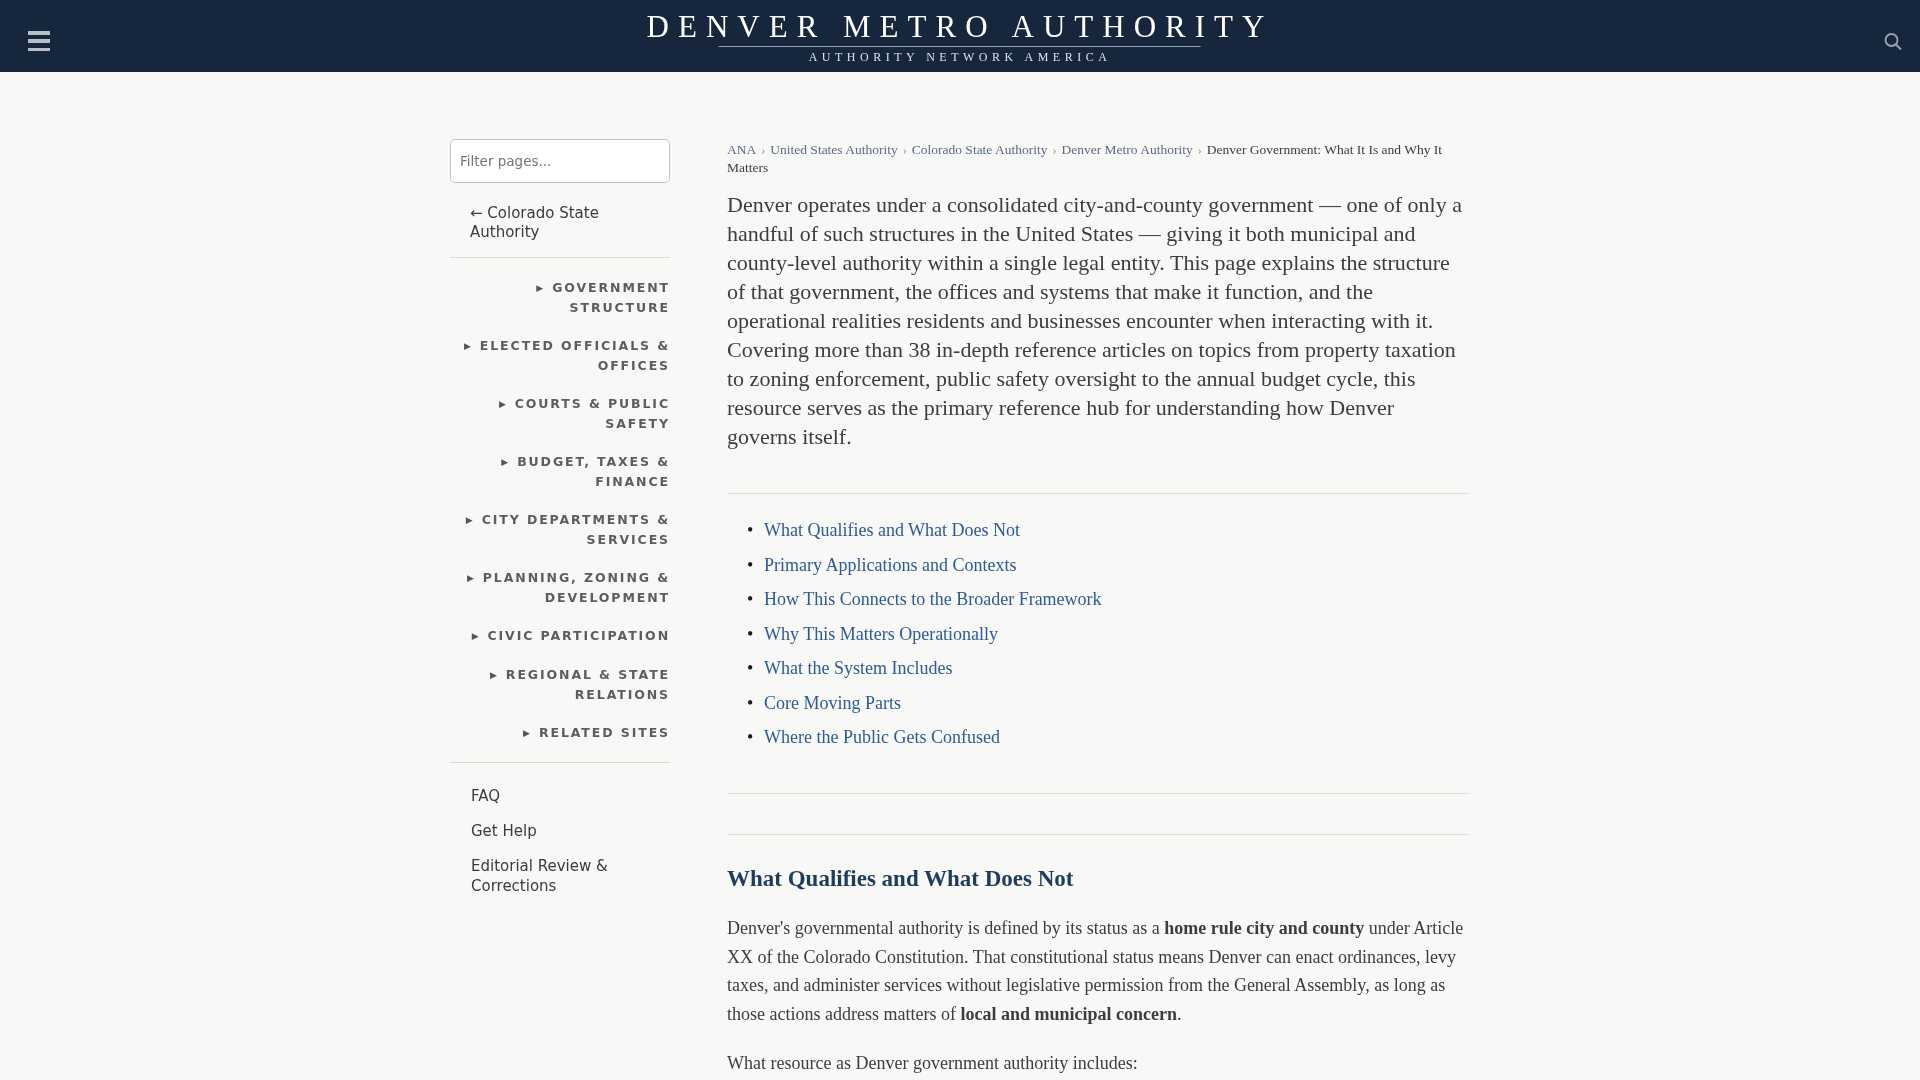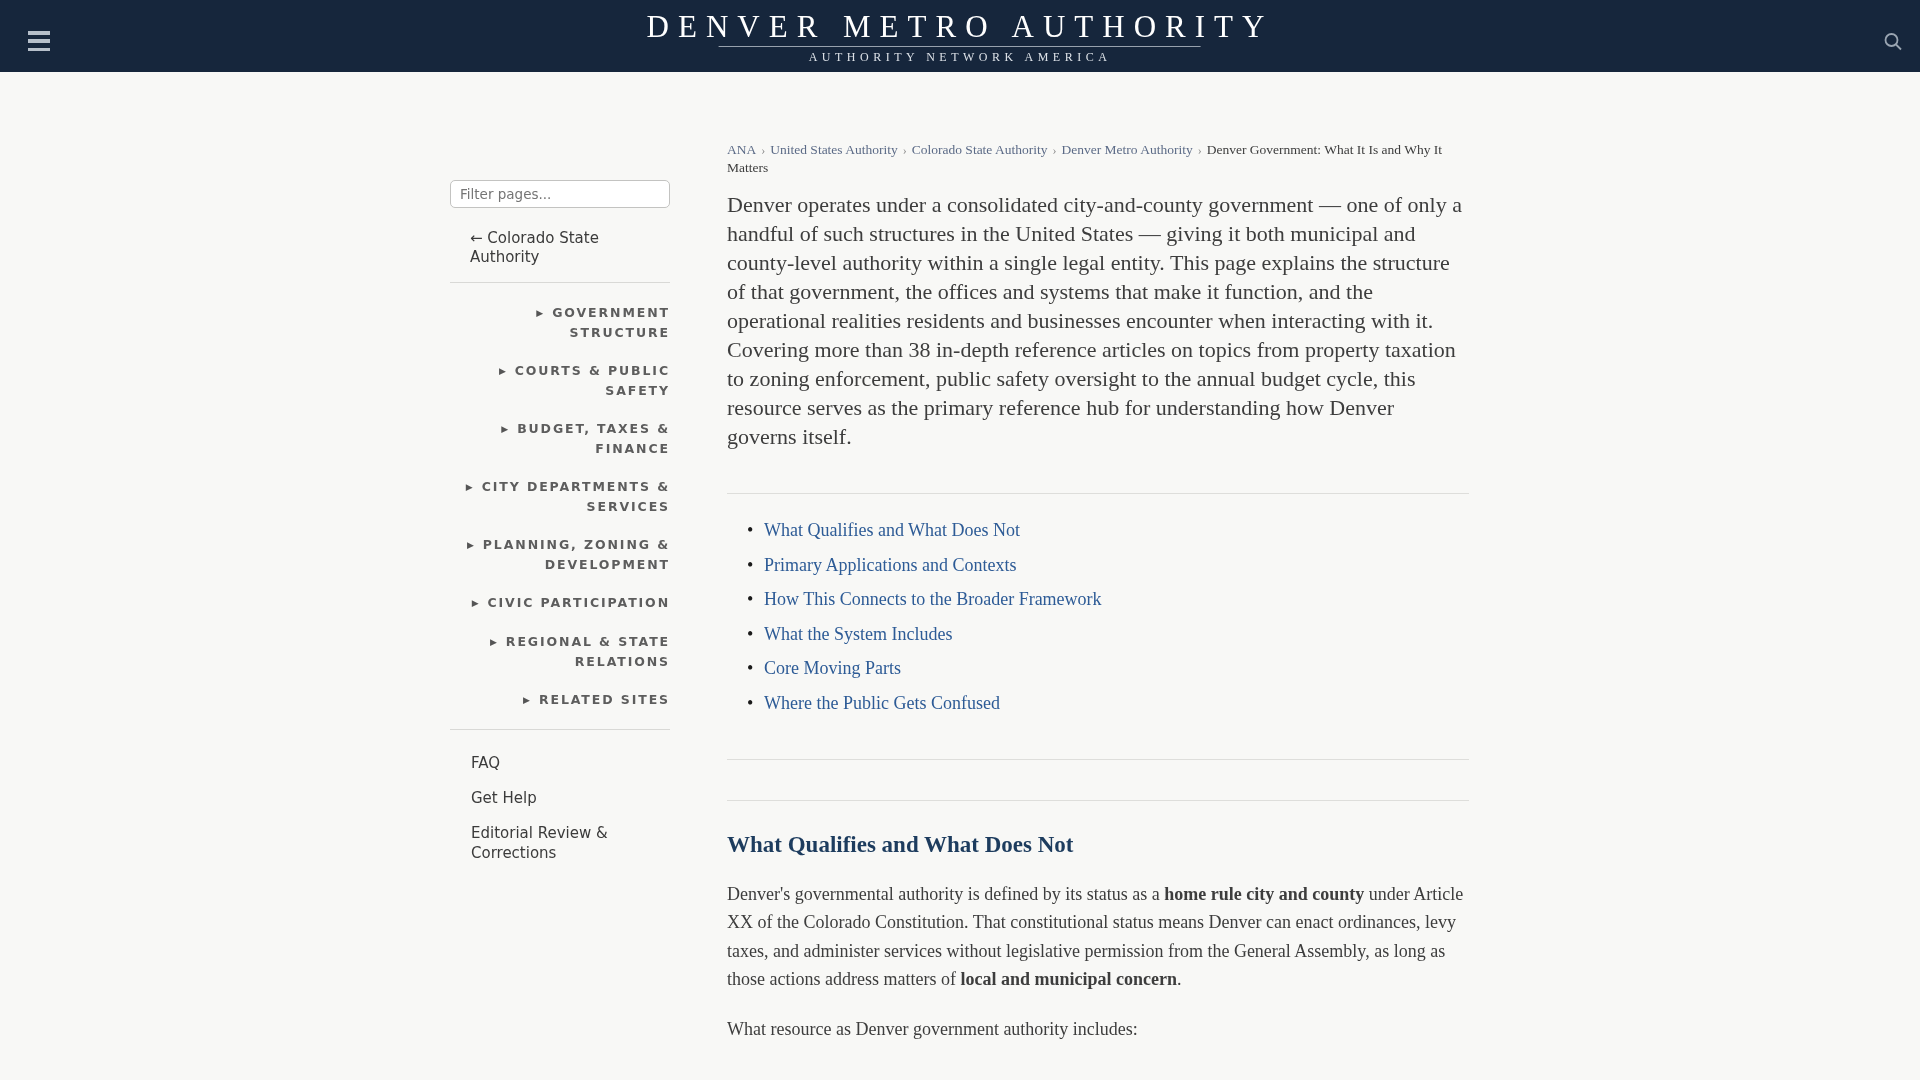--- a/index.html
+++ b/index.html
@@ -65,7 +65,7 @@
     font-family: "DejaVu Sans", "Liberation Sans", sans-serif;
   }
   .filter-input {
-    width: 220px; height: 28px;
+    width: 220px; height: 44px;
     border: 1px solid #c3c3c1;
     border-radius: 5px;
     background: #ffffff;
@@ -74,7 +74,6 @@
     color: #3b3b3b;
     padding: 0 9px;
     outline: none;
-    margin-top: 41px;
   }
   .filter-input::placeholder { color: #757575; }
   .back-link {

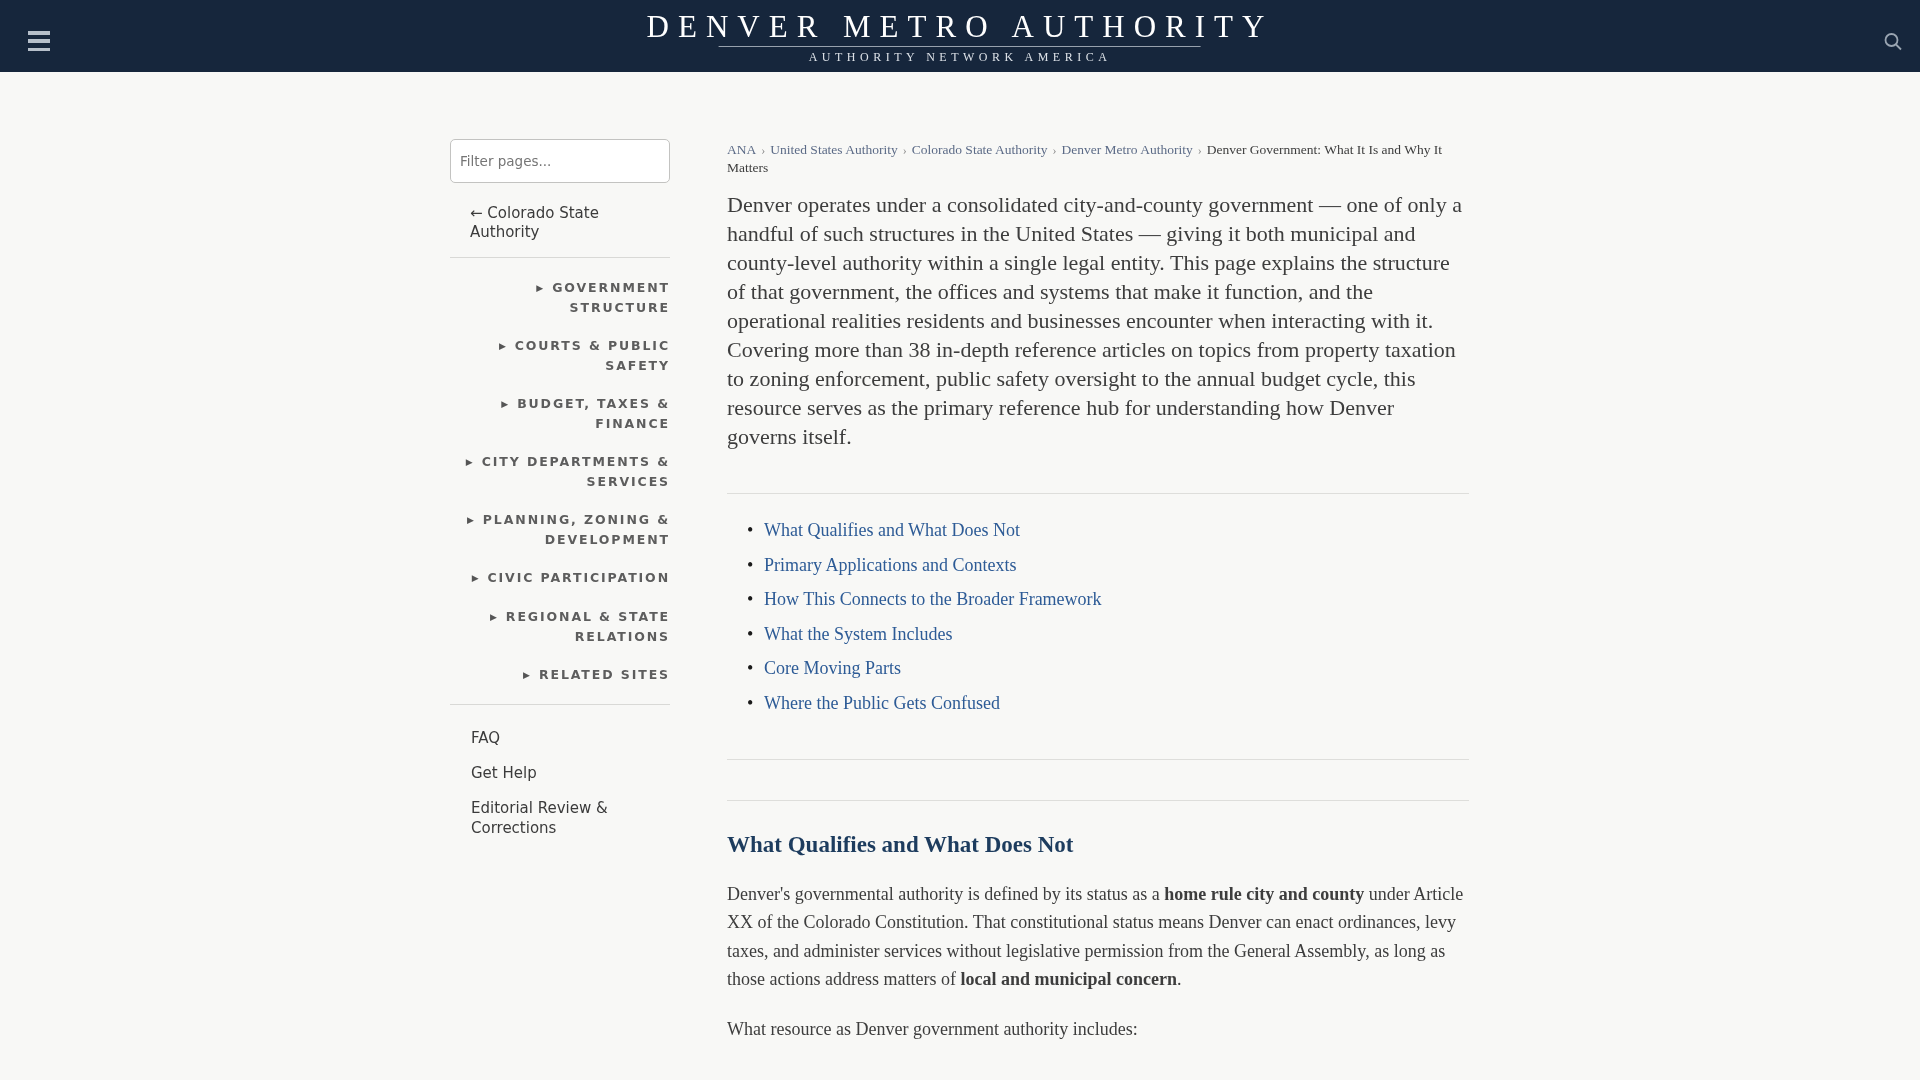--- a/index.html
+++ b/index.html
@@ -207,6 +207,7 @@
 
       <div class="side-section"><span class="tri">▶</span><span>GOVERNMENT STRUCTURE</span></div>
 
+      <div class="side-section"><span class="tri">▶</span><span>ELECTED OFFICIALS &amp; OFFICES</span></div>
 
       <div class="side-section"><span class="tri">▶</span><span>COURTS &amp; PUBLIC SAFETY</span></div>
 

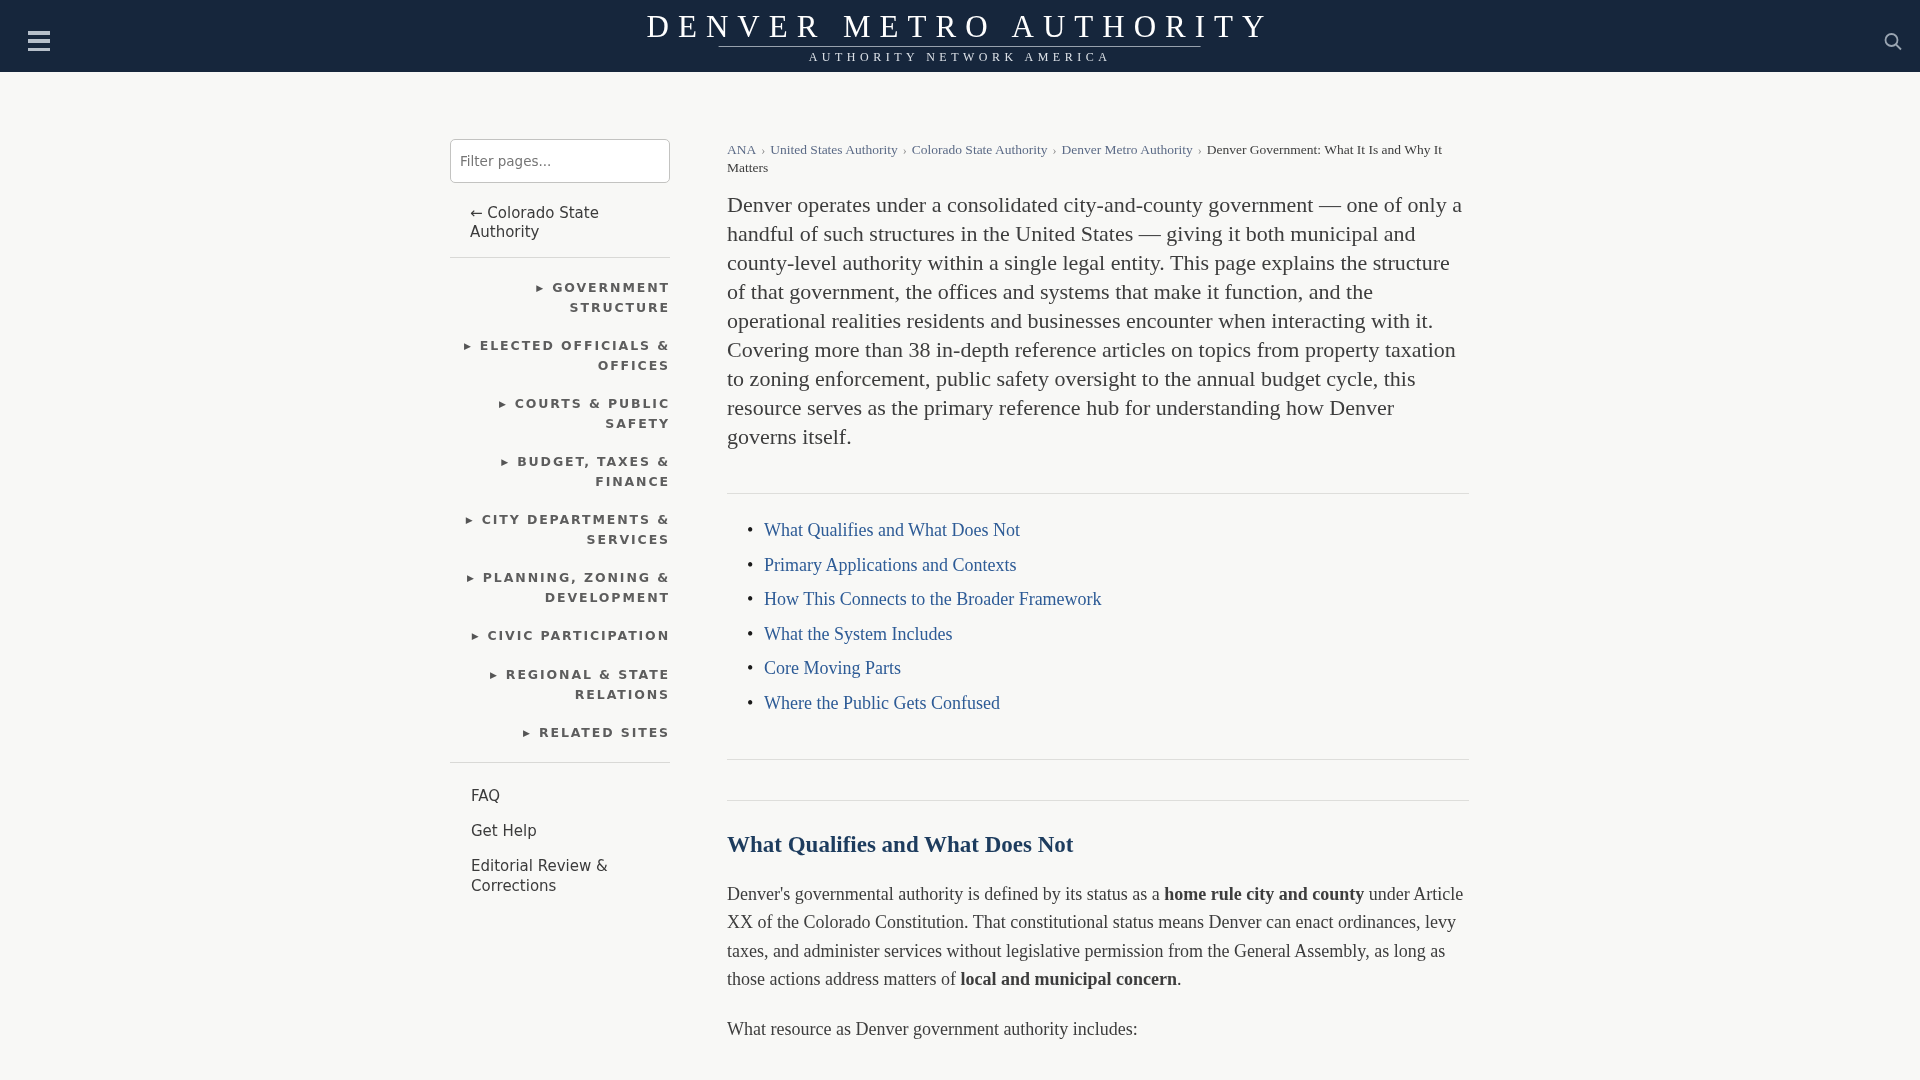--- a/index.html
+++ b/index.html
@@ -255,6 +255,7 @@
       <li><a href="#">How This Connects to the Broader Framework</a></li>
 
 
+      <li><a href="#">Why This Matters Operationally</a></li>
 
       <li><a href="#">What the System Includes</a></li>
 

